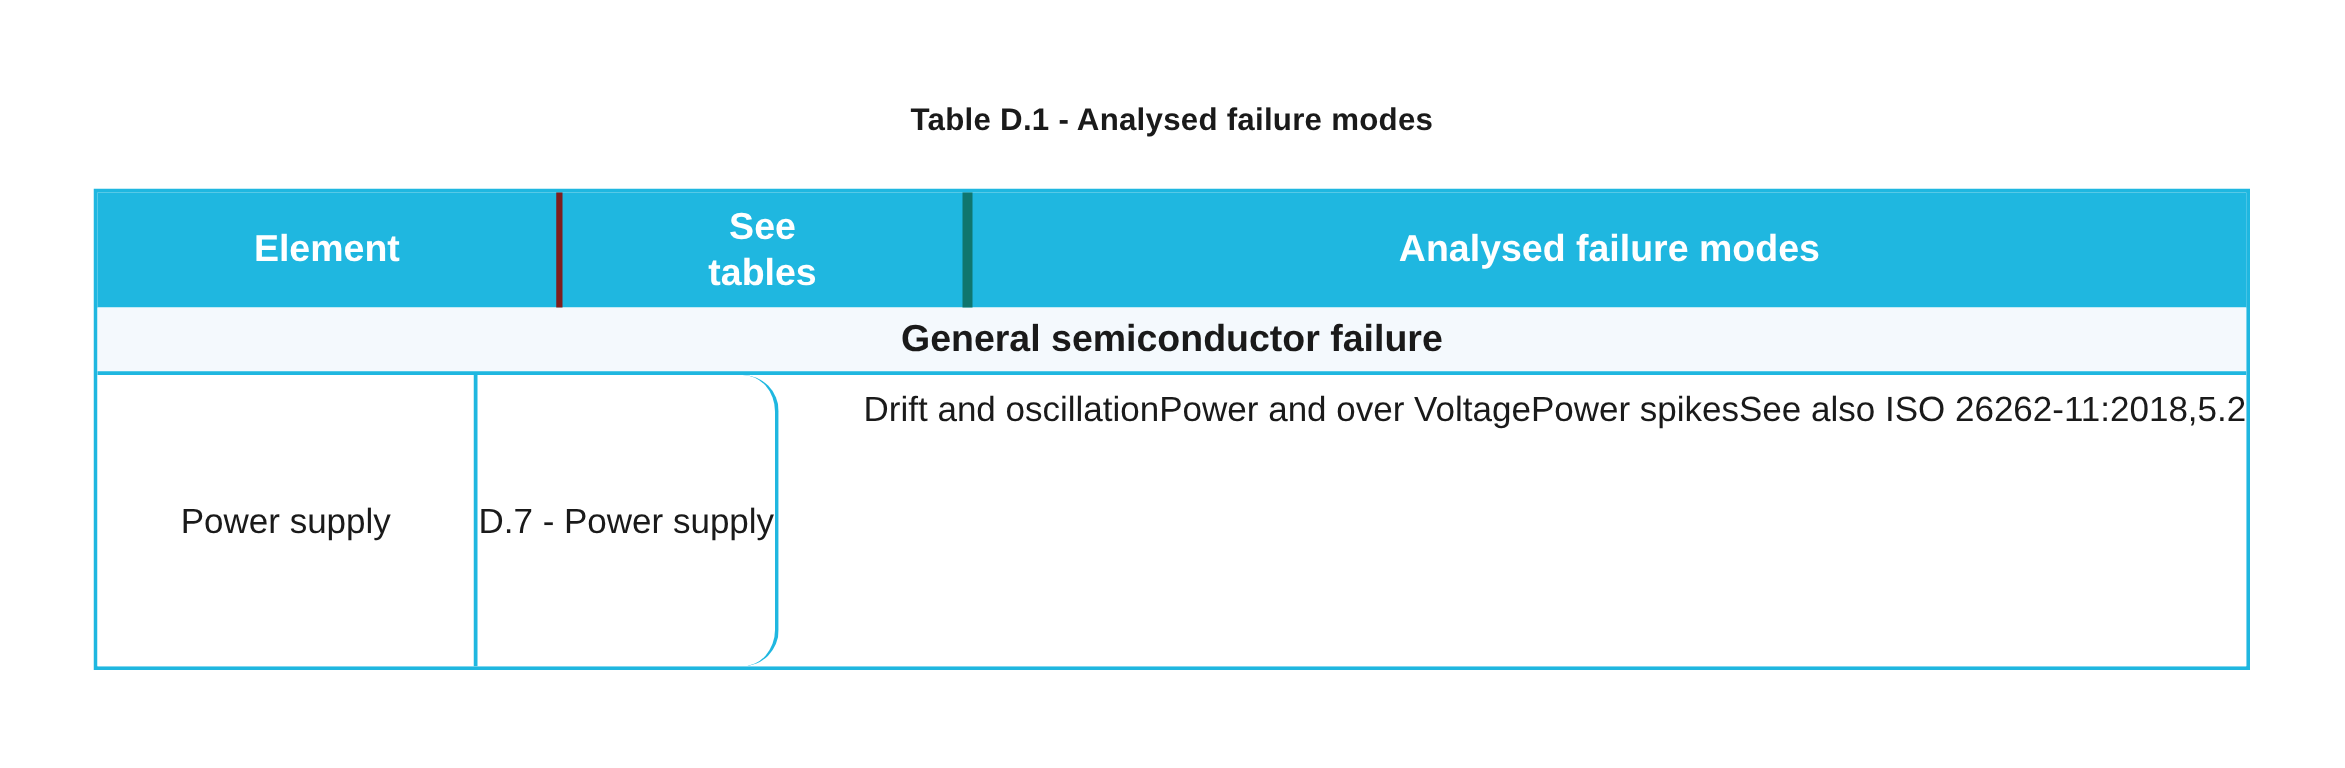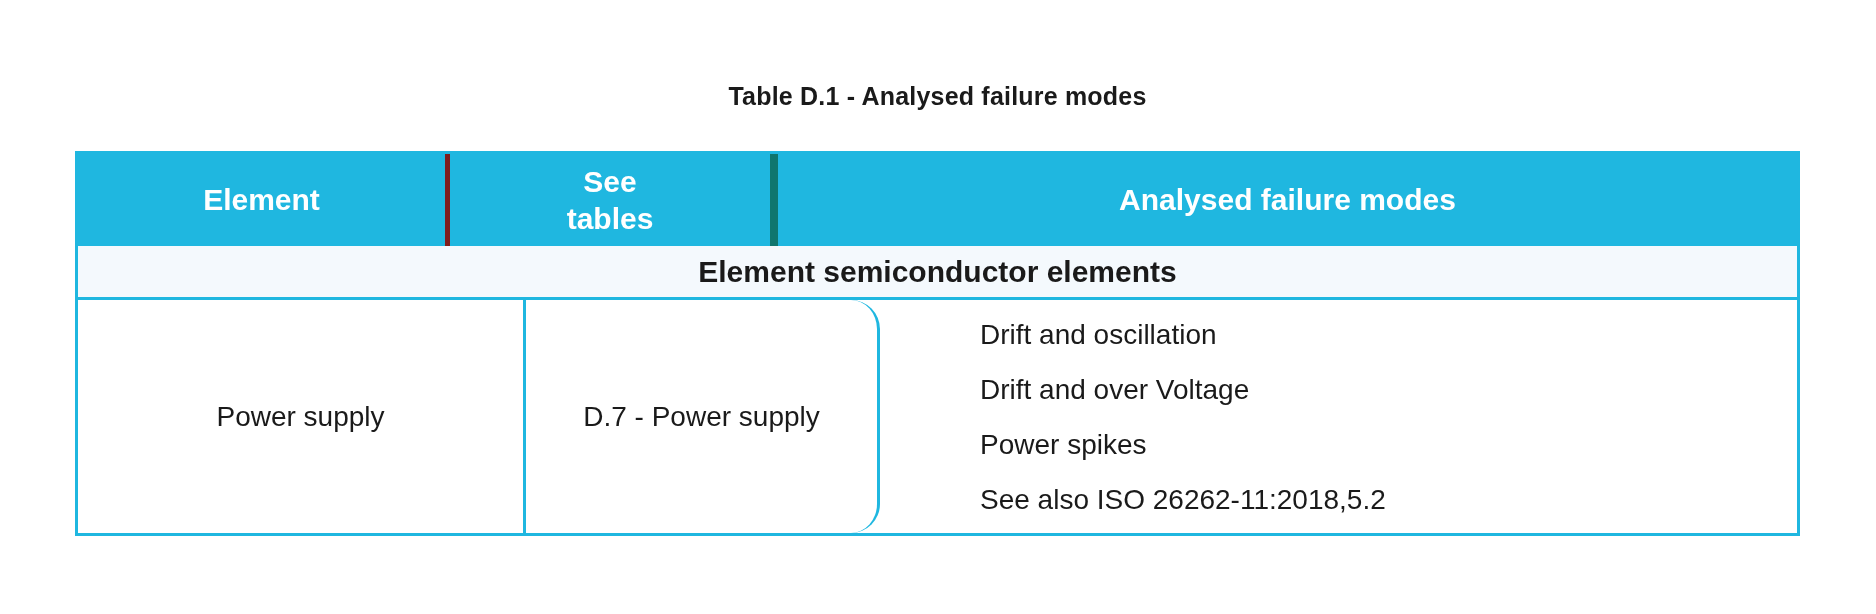--- a/index.html
+++ b/index.html
@@ -123,7 +123,7 @@
     </div>
 
     <div class="srow">
-      <span>Element semiconductor elements</span>
+      <span>General semiconductor failure</span>
     </div>
 
     <div class="drow">

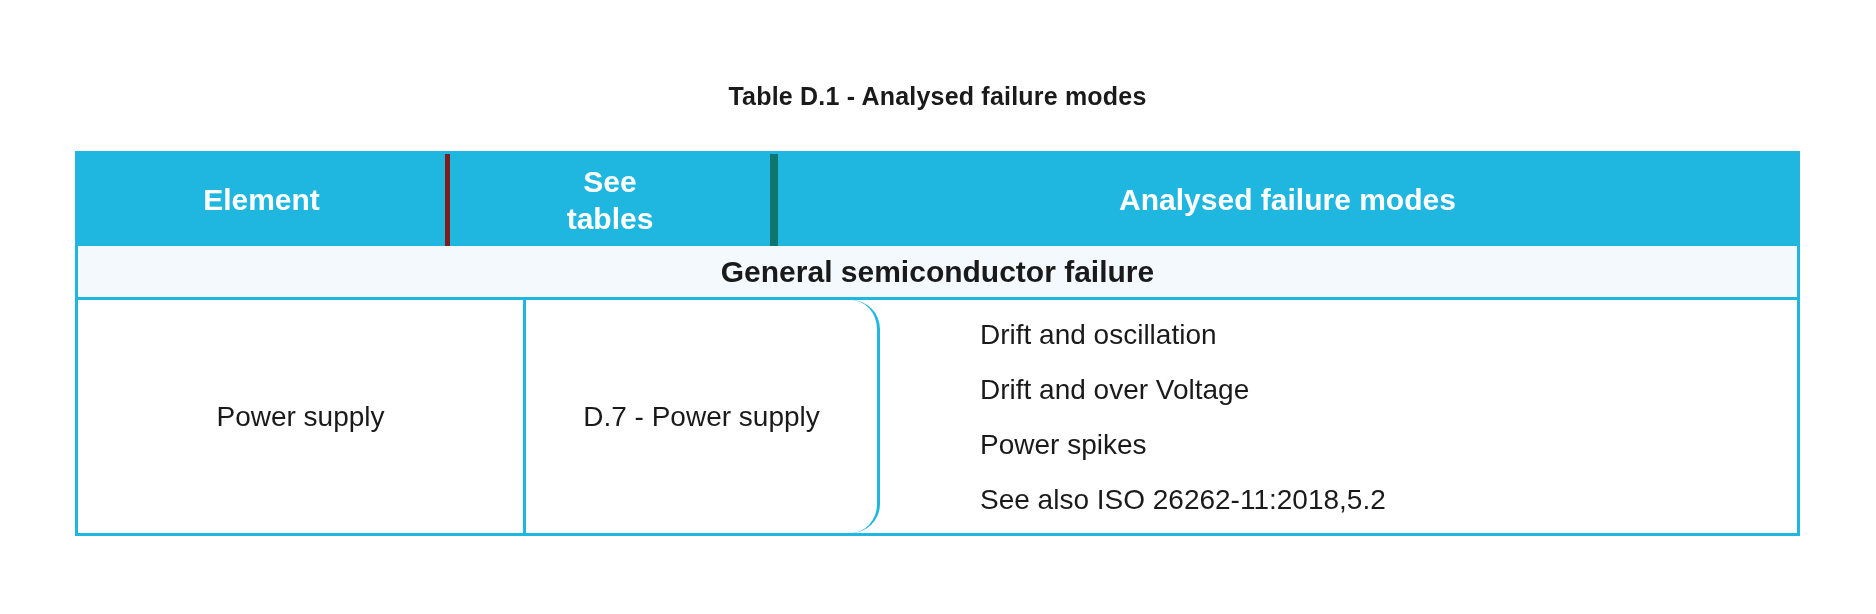--- a/index.html
+++ b/index.html
@@ -97,9 +97,9 @@
   .dcell.c3 {
     flex: 1;
     display: flex;
-    flex-direction: column;
+    flex-direction: row;
     justify-content: center;
-    padding-left: 100px;
+    padding-left: 68px;
   }
   .fm-line {
     line-height: 55px;

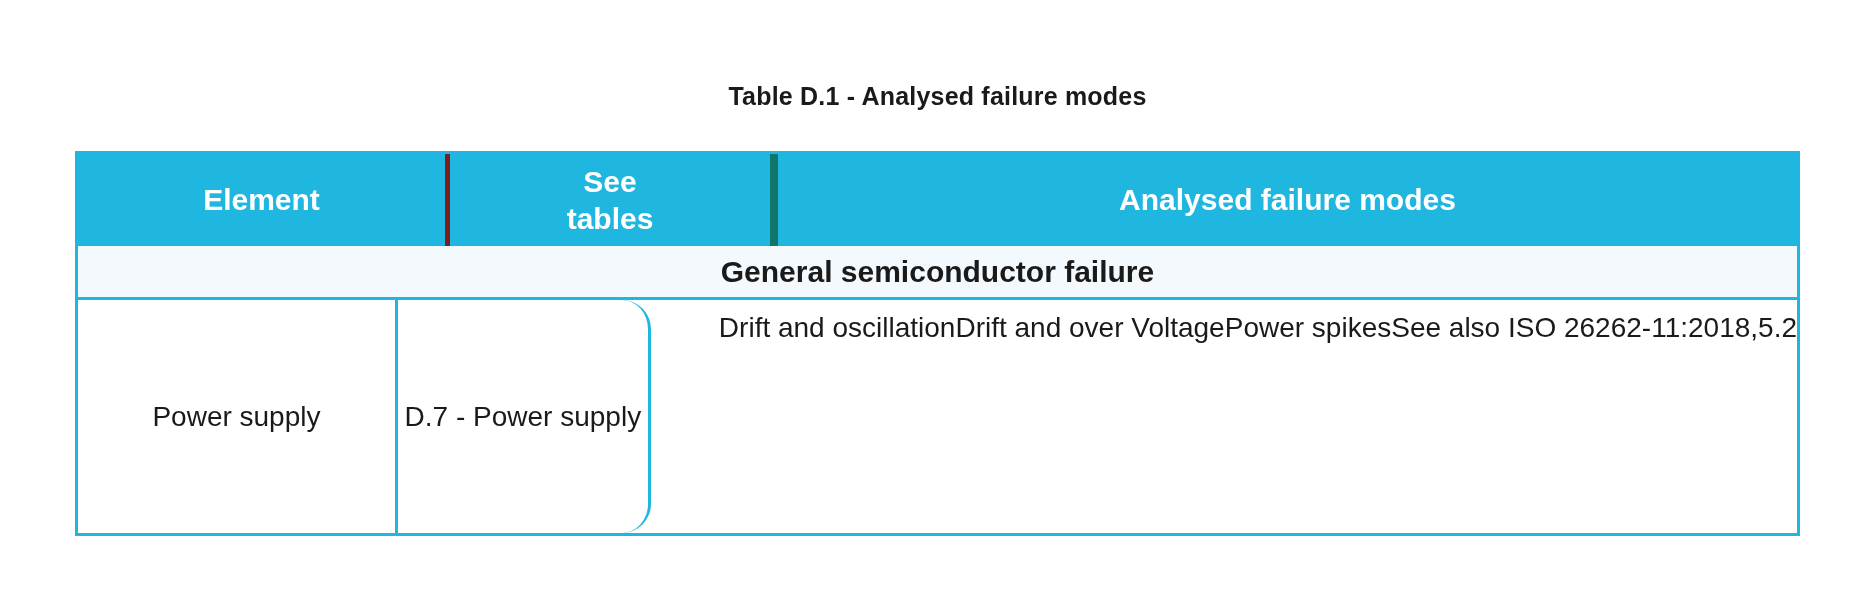--- a/index.html
+++ b/index.html
@@ -131,7 +131,7 @@
       <div class="dcell c2">D.7 - Power supply</div>
       <div class="dcell c3">
         <div class="fm-line">Drift and oscillation</div>
-        <div class="fm-line">Drift and over Voltage</div>
+        <div class="fm-line">Power and over Voltage</div>
         <div class="fm-line">Power spikes</div>
         <div class="fm-line">See also ISO 26262-11:2018,5.2</div>
       </div>

